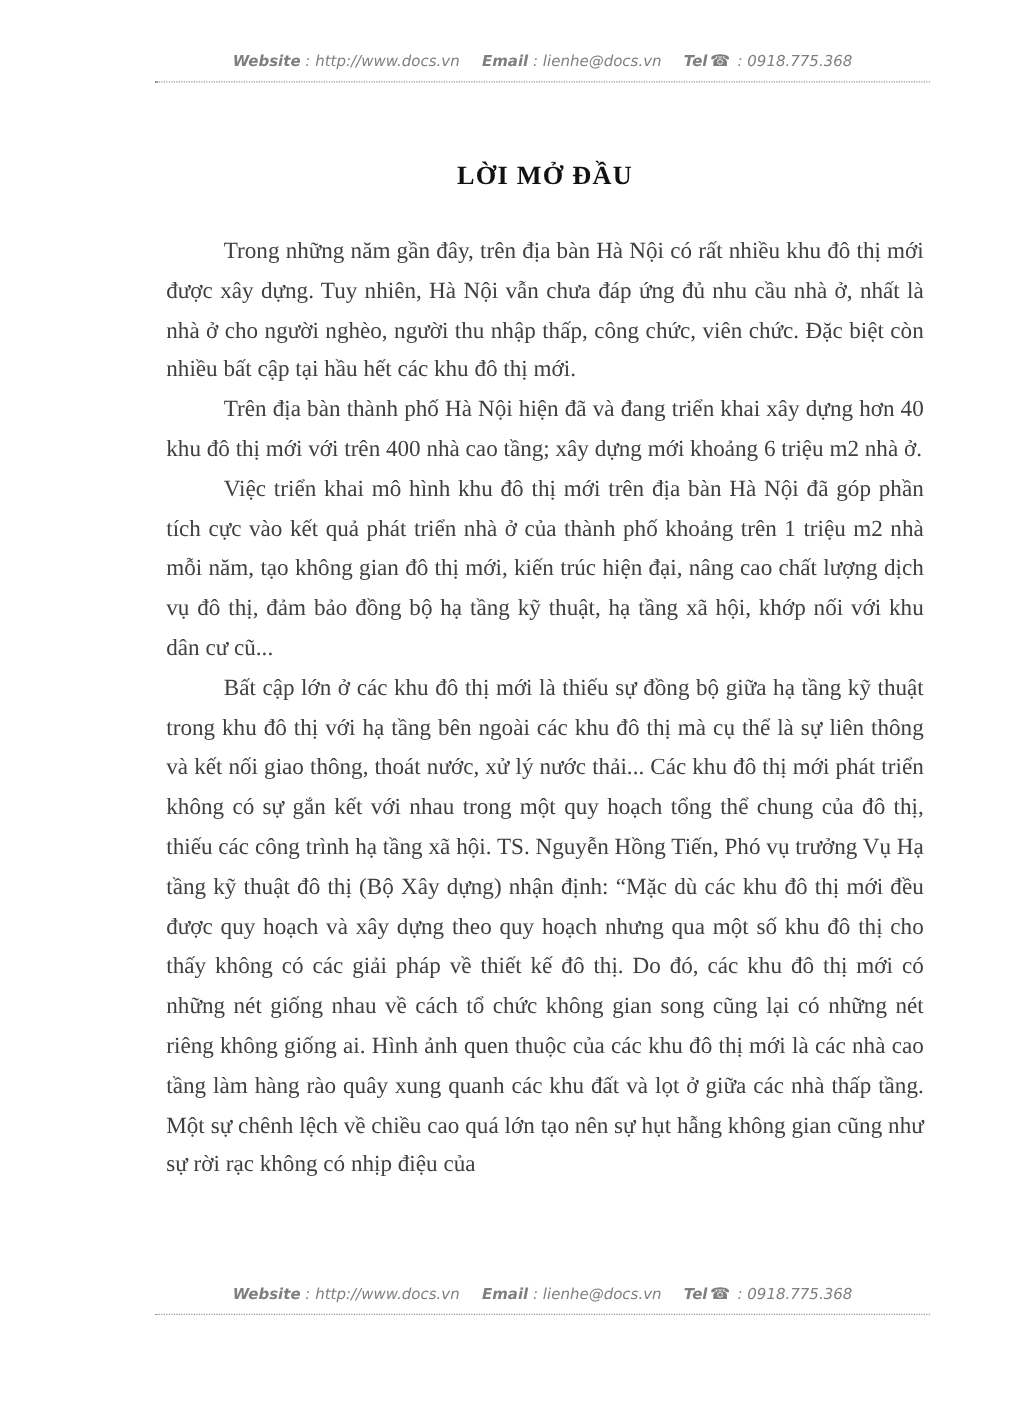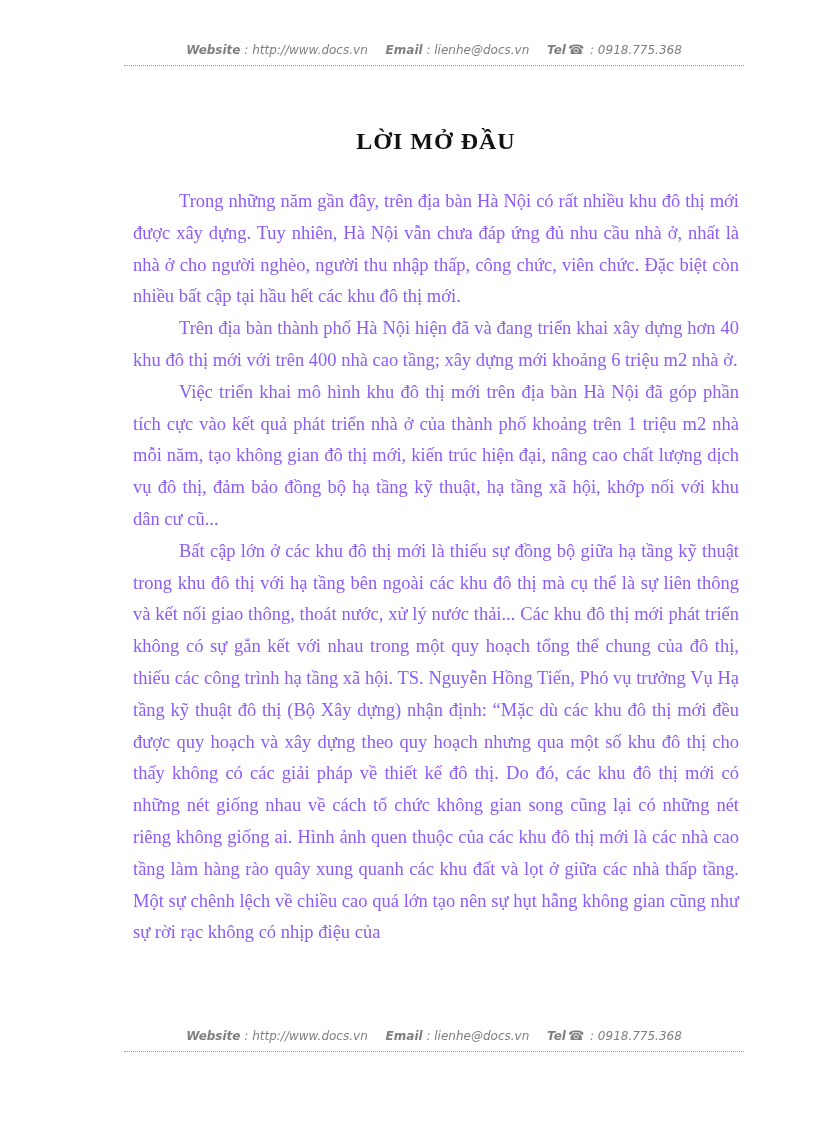--- a/index.html
+++ b/index.html
@@ -37,7 +37,7 @@
     width: 606px;
     margin: 0;
     text-align: center;
-    font-size: 24px;
+    font-size: 21px;
     font-weight: bold;
     letter-spacing: 1px;
     color: #121212;

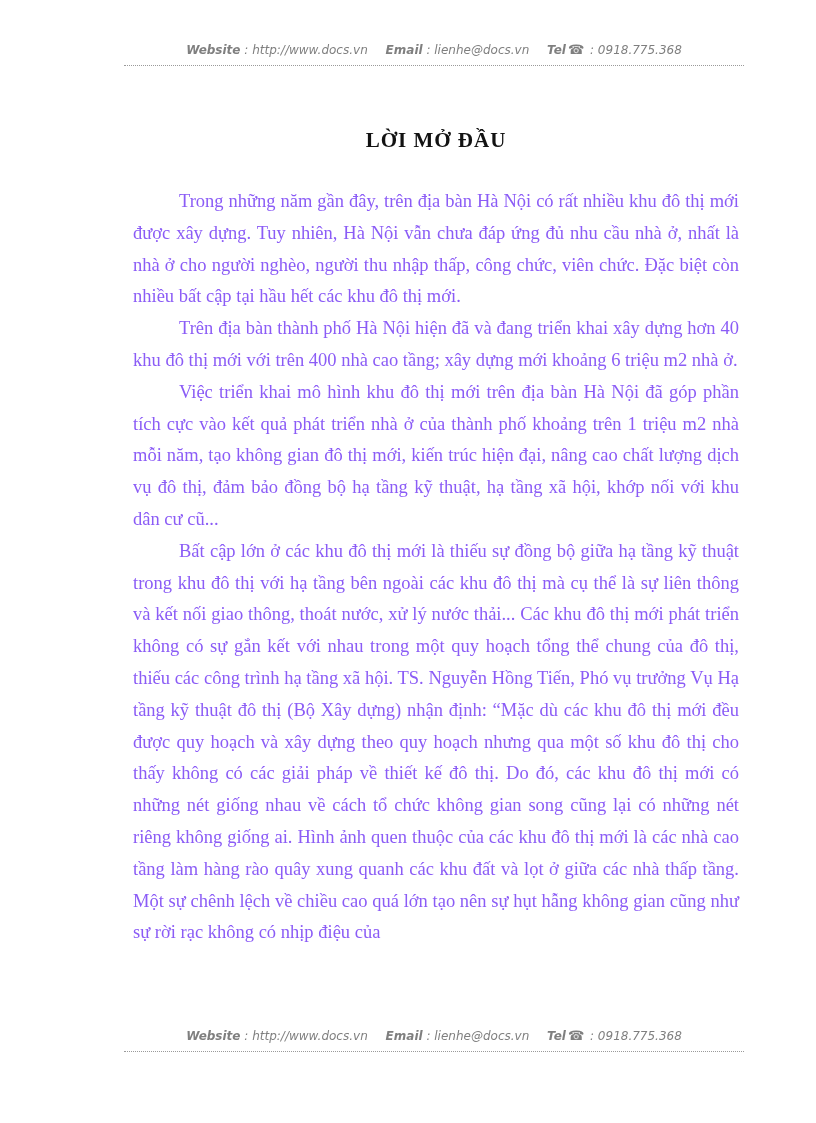--- a/index.html
+++ b/index.html
@@ -50,7 +50,7 @@
     width: 606px;
     font-size: 18.5px;
     line-height: 31.8px;
-    color: #8b5cf6;
+    color: #404040;
     text-align: justify;
   }
   .doc-body p { margin: 0; text-indent: 46px; }

